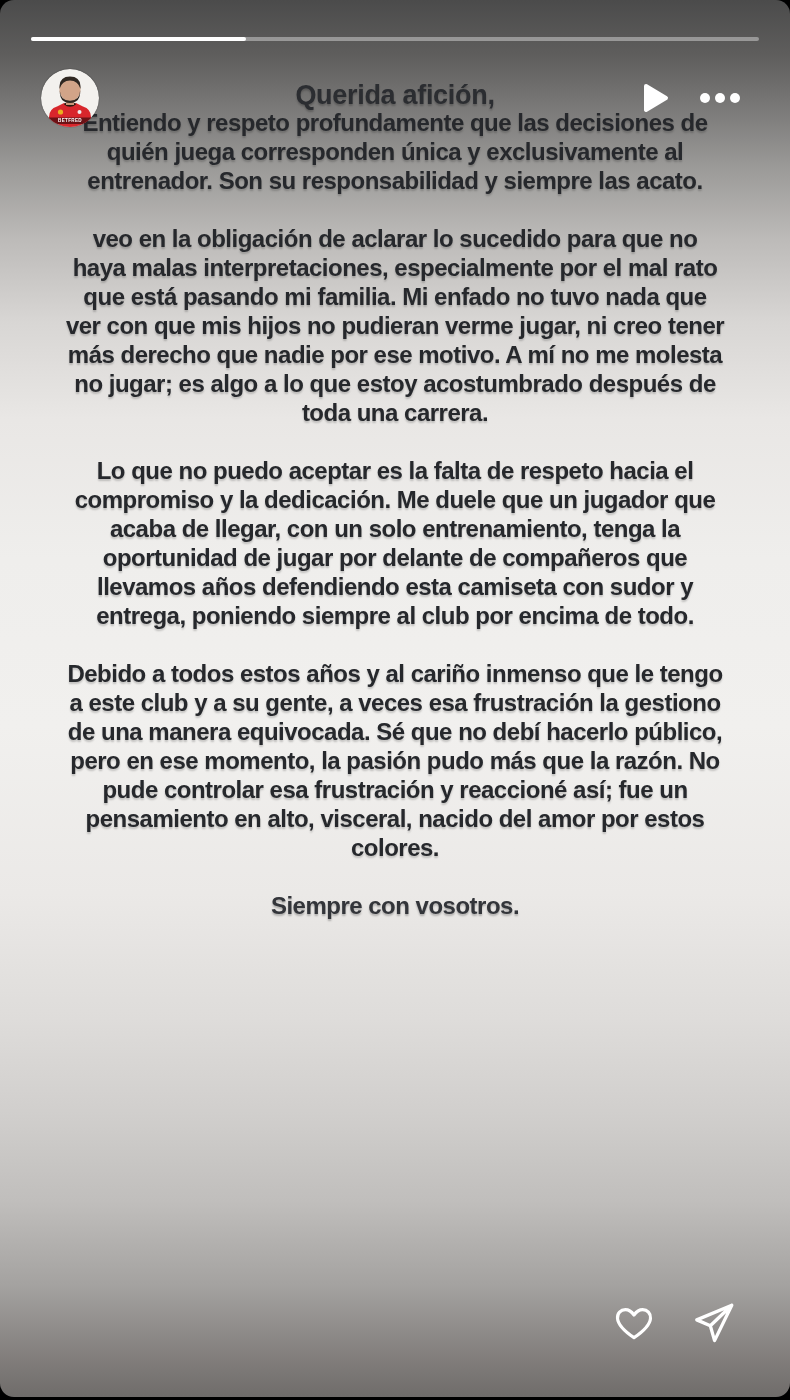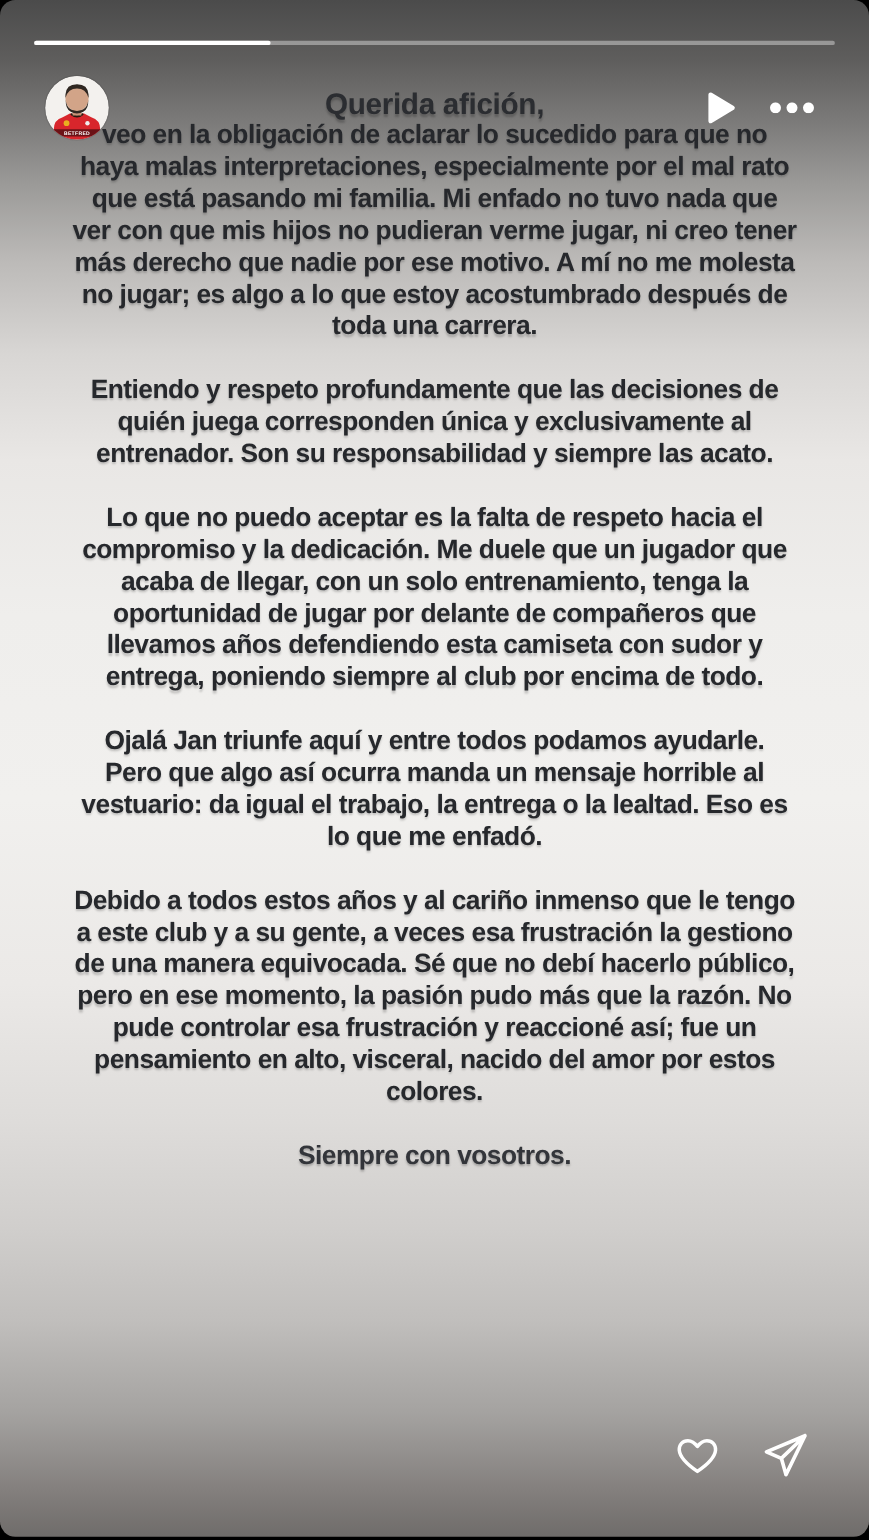--- a/index.html
+++ b/index.html
@@ -114,6 +114,9 @@
   </div>
 
   <div class="content">
+    <p class="paragraph">Entiendo y respeto profundamente que las decisiones de
+quién juega corresponden única y exclusivamente al
+entrenador. Son su responsabilidad y siempre las acato.</p>
     <p class="paragraph">veo en la obligación de aclarar lo sucedido para que no
 haya malas interpretaciones, especialmente por el mal rato
 que está pasando mi familia. Mi enfado no tuvo nada que
@@ -121,9 +124,6 @@
 más derecho que nadie por ese motivo. A mí no me molesta
 no jugar; es algo a lo que estoy acostumbrado después de
 toda una carrera.</p>
-    <p class="paragraph">Entiendo y respeto profundamente que las decisiones de
-quién juega corresponden única y exclusivamente al
-entrenador. Son su responsabilidad y siempre las acato.</p>
     <p class="paragraph">Lo que no puedo aceptar es la falta de respeto hacia el
 compromiso y la dedicación. Me duele que un jugador que
 acaba de llegar, con un solo entrenamiento, tenga la

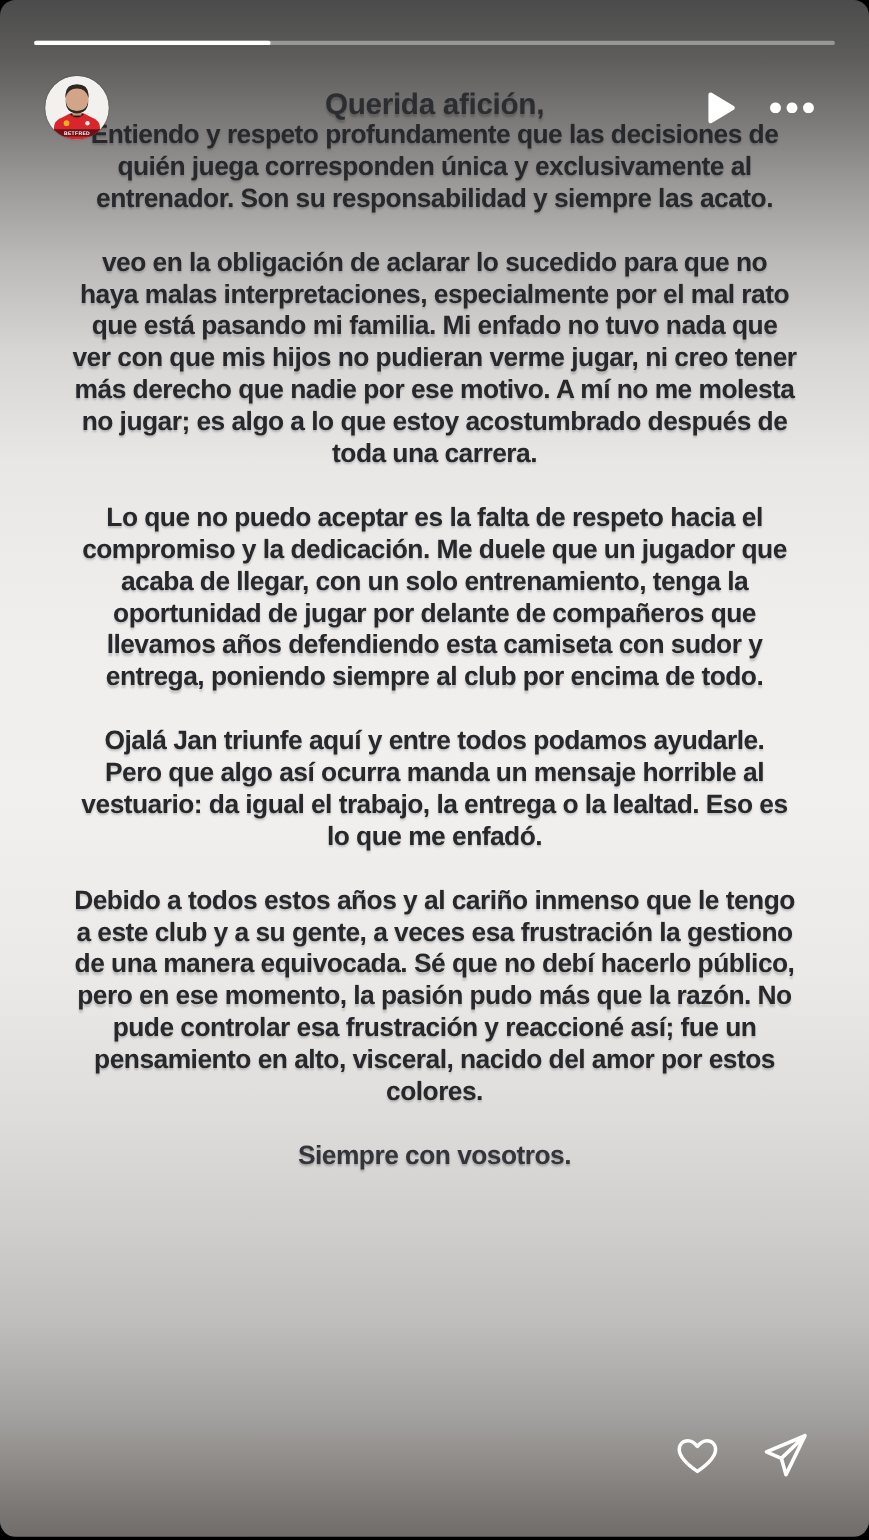--- a/index.html
+++ b/index.html
@@ -130,10 +130,6 @@
 oportunidad de jugar por delante de compañeros que
 llevamos años defendiendo esta camiseta con sudor y
 entrega, poniendo siempre al club por encima de todo.</p>
-    <p class="paragraph">Ojalá Jan triunfe aquí y entre todos podamos ayudarle.
-Pero que algo así ocurra manda un mensaje horrible al
-vestuario: da igual el trabajo, la entrega o la lealtad. Eso es
-lo que me enfadó.</p>
     <p class="paragraph">Debido a todos estos años y al cariño inmenso que le tengo
 a este club y a su gente, a veces esa frustración la gestiono
 de una manera equivocada. Sé que no debí hacerlo público,

